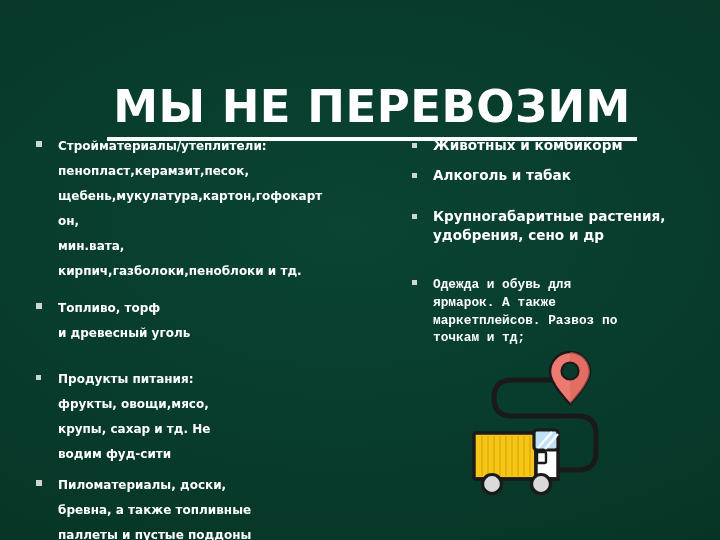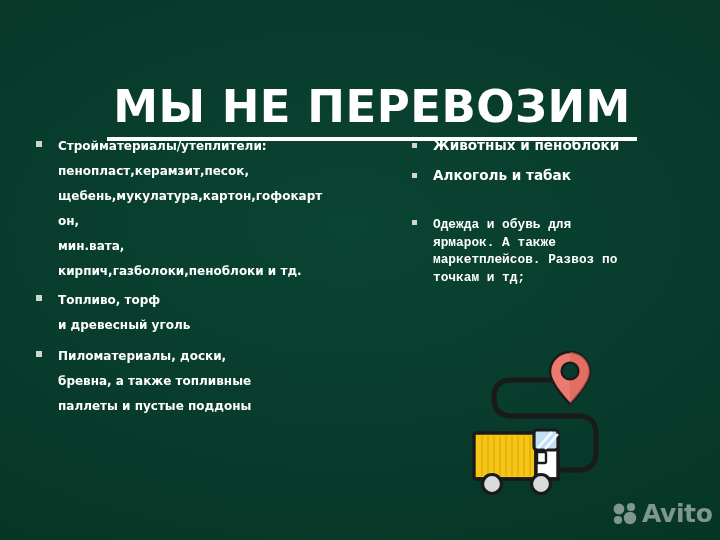--- a/index.html
+++ b/index.html
@@ -157,7 +157,7 @@
 
     <div class="bullet-item r0">
       <span class="bullet-marker"></span>
-      <span class="bullet-text">Животных и пеноблоки</span>
+      <span class="bullet-text">Животных и комбикорм</span>
     </div>
 
     <div class="bullet-item r1">

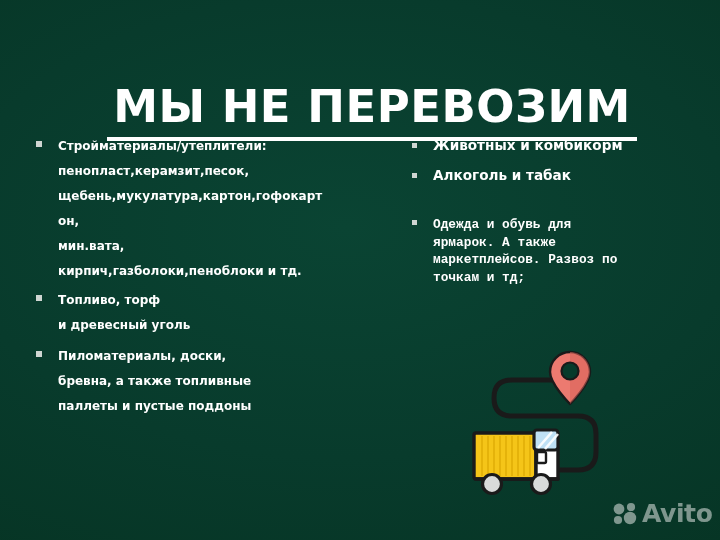--- a/index.html
+++ b/index.html
@@ -165,6 +165,11 @@
       <span class="bullet-text">Алкоголь и табак</span>
     </div>
 
+    <div class="bullet-item r2">
+      <span class="bullet-marker"></span>
+      <span class="bullet-text">Крупногабаритные растения,
+удобрения, сено и др</span>
+    </div>
 
     <div class="bullet-item r3">
       <span class="bullet-marker"></span>

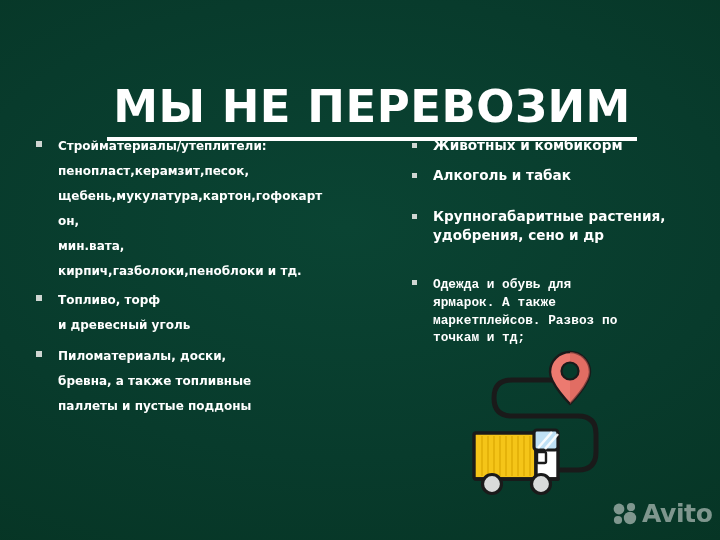--- a/index.html
+++ b/index.html
@@ -73,7 +73,7 @@
   
   #left-column .bullet-item { font-size: 12px; line-height: 25px; }
   #left-column .bullet-item.i0 { margin-top: 0px; }
-  #left-column .bullet-item.i1 { margin-top: 4px; }
+  #left-column .bullet-item.i1 { margin-top: 12px; }
   #left-column .bullet-item.i2 { margin-top: 21px; }
   #left-column .bullet-item.i2 .bullet-marker { top: 8px; width: 5px; height: 5px; }
   #left-column .bullet-item.i3 { margin-top: 6px; }

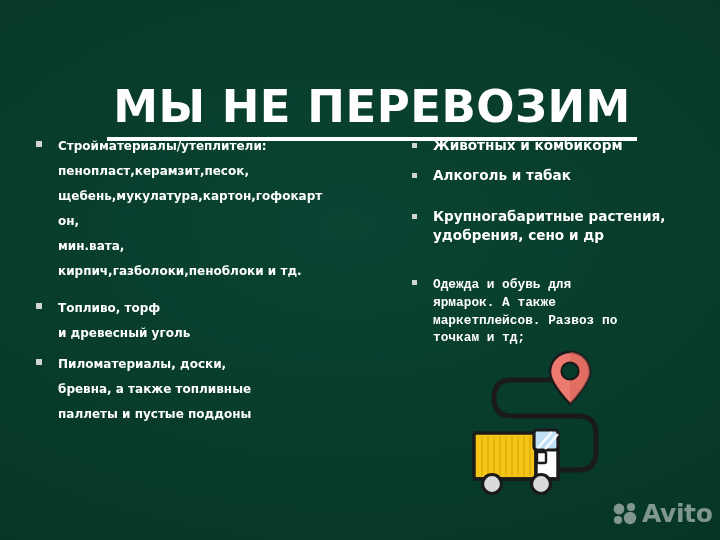--- a/index.html
+++ b/index.html
@@ -143,6 +143,13 @@
  и древесный уголь</span>
     </div>
 
+    <div class="bullet-item i2">
+      <span class="bullet-marker"></span>
+      <span class="bullet-text">Продукты питания:
+фрукты, овощи,мясо,
+крупы, сахар и тд. Не
+водим фуд-сити</span>
+    </div>
 
     <div class="bullet-item i3">
       <span class="bullet-marker"></span>

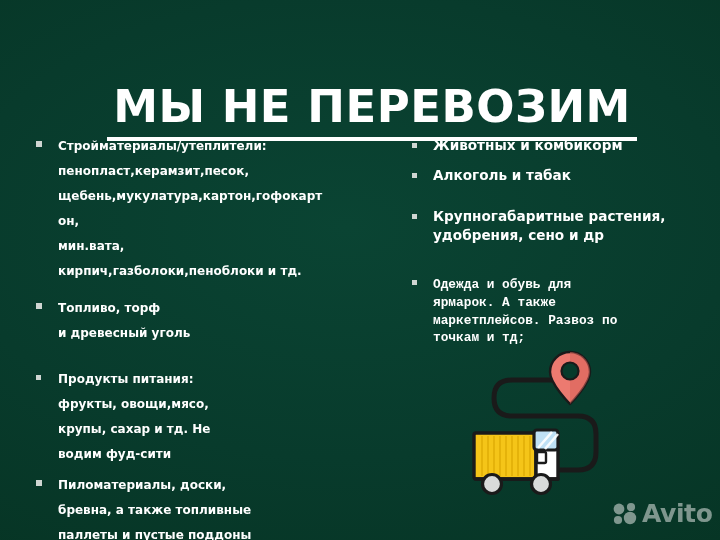--- a/index.html
+++ b/index.html
@@ -235,15 +235,6 @@
     </svg>
   </div>
 
-  <div id="avito-watermark">
-    <svg class="avito-dots" width="26" height="24" viewBox="0 0 26 24" xmlns="http://www.w3.org/2000/svg">
-      <circle cx="7" cy="7" r="5.4" fill="#c9d2ce"></circle>
-      <circle cx="19" cy="5" r="4.1" fill="#c9d2ce"></circle>
-      <circle cx="6" cy="18" r="4.1" fill="#c9d2ce"></circle>
-      <circle cx="18" cy="16" r="6.2" fill="#c9d2ce"></circle>
-    </svg>
-    <span id="avito-wordmark">Avito</span>
-  </div>
 
 </div>
 

